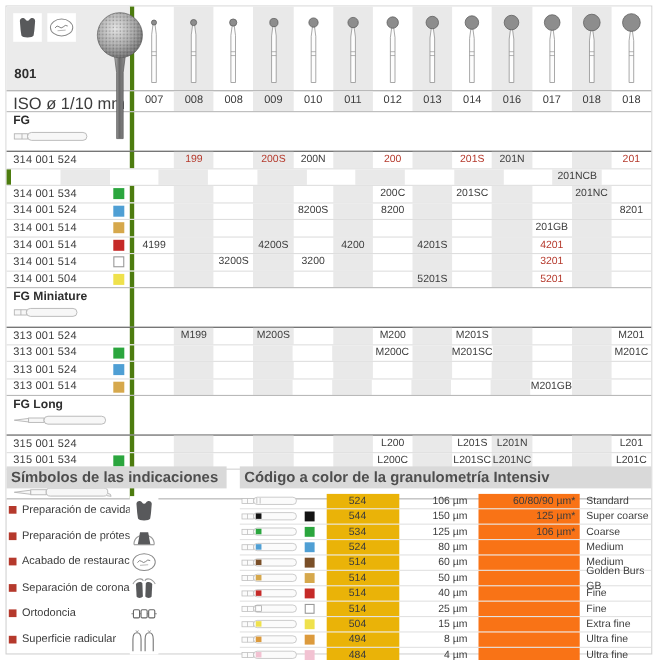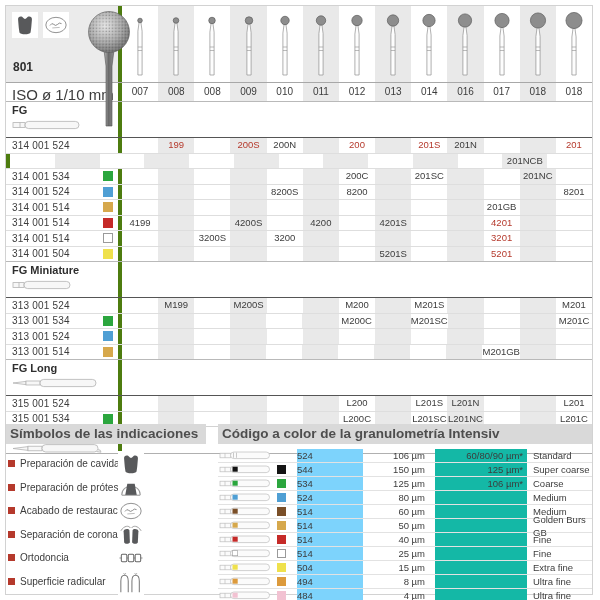--- a/index.html
+++ b/index.html
@@ -58,7 +58,7 @@
   .l-bur{flex:0 0 58px;display:flex;align-items:center;padding-left:1px;}
   .l-sw{flex:0 0 20px;display:flex;align-items:center;}
   .l-sw .sw{margin:0;}
-  .l-code{flex:0 0 66px;background:#7dd3fc;text-align:left;padding-right:10px;box-sizing:border-box;height:100%;line-height:13px;}
+  .l-code{flex:0 0 66px;background:#eab308;text-align:center;padding-right:10px;box-sizing:border-box;height:100%;line-height:13px;}
   .l-grit{flex:0 0 72px;text-align:right;padding-right:10px;box-sizing:border-box;line-height:13px;}
   .l-alt{flex:0 0 92px;background:#14b8a6;text-align:right;padding-right:4px;box-sizing:border-box;height:100%;line-height:13px;}
   .l-name{flex:1;padding-left:6px;line-height:13px;}

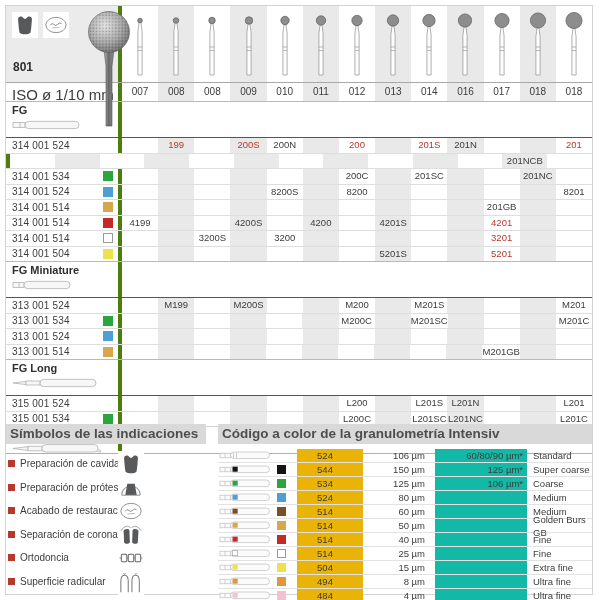--- a/index.html
+++ b/index.html
@@ -60,7 +60,7 @@
   .l-sw .sw{margin:0;}
   .l-code{flex:0 0 66px;background:#eab308;text-align:center;padding-right:10px;box-sizing:border-box;height:100%;line-height:13px;}
   .l-grit{flex:0 0 72px;text-align:right;padding-right:10px;box-sizing:border-box;line-height:13px;}
-  .l-alt{flex:0 0 92px;background:#14b8a6;text-align:right;padding-right:4px;box-sizing:border-box;height:100%;line-height:13px;}
+  .l-alt{flex:0 0 92px;background:#f97316;text-align:right;padding-right:4px;box-sizing:border-box;height:100%;line-height:13px;}
   .l-name{flex:1;padding-left:6px;line-height:13px;}
 </style>
 </head>

